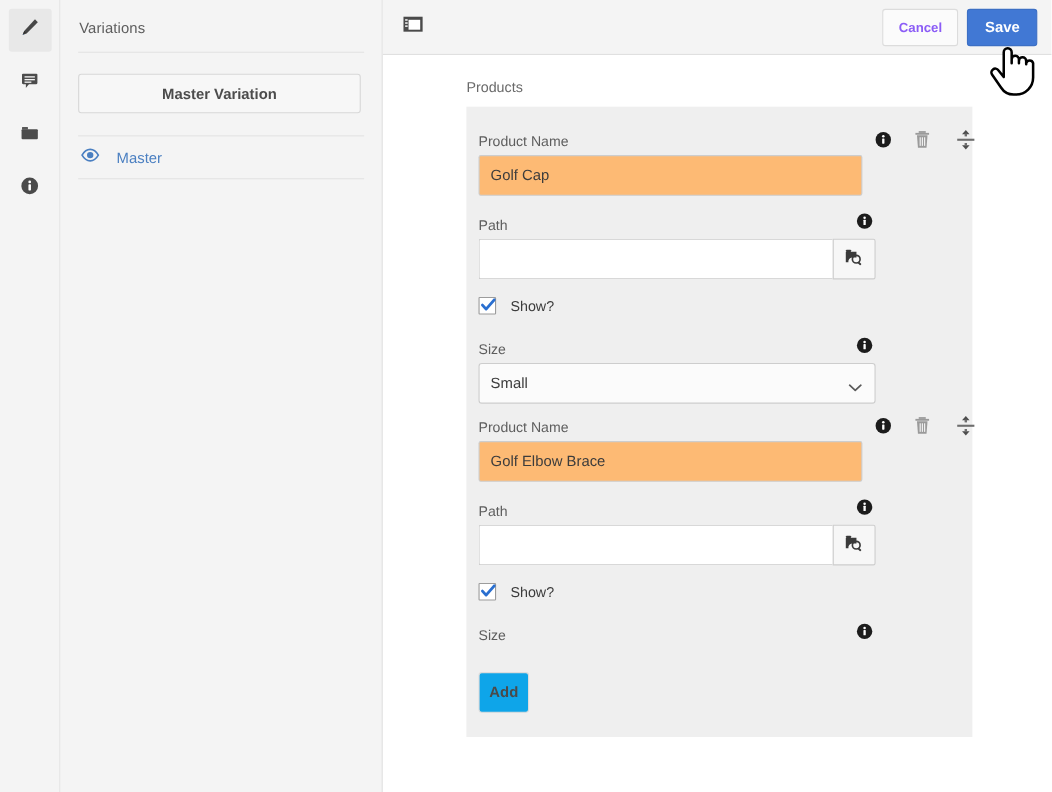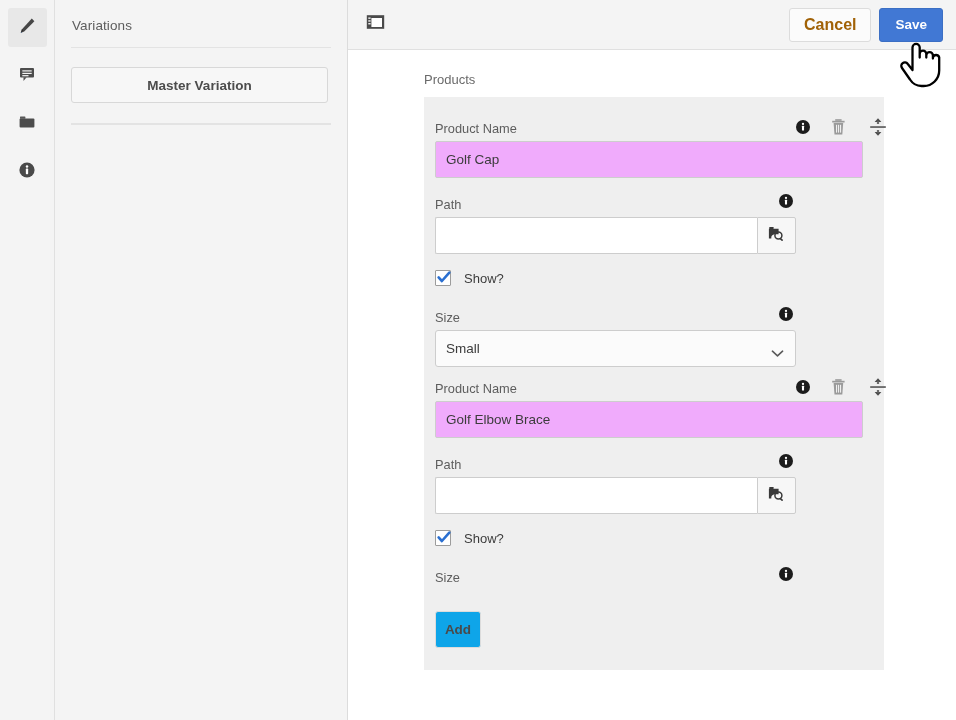--- a/index.html
+++ b/index.html
@@ -94,8 +94,8 @@
     background: #fbfbfb;
     border: 1px solid #dcdcdc;
     border-radius: 3px;
-    color: #a16207;
-    font-size: 16px; font-weight: bold;
+    color: #8b5cf6;
+    font-size: 12px; font-weight: bold;
     cursor: pointer;
     font-family: "Liberation Sans", sans-serif;
     display:flex; align-items:center;text-align:center;

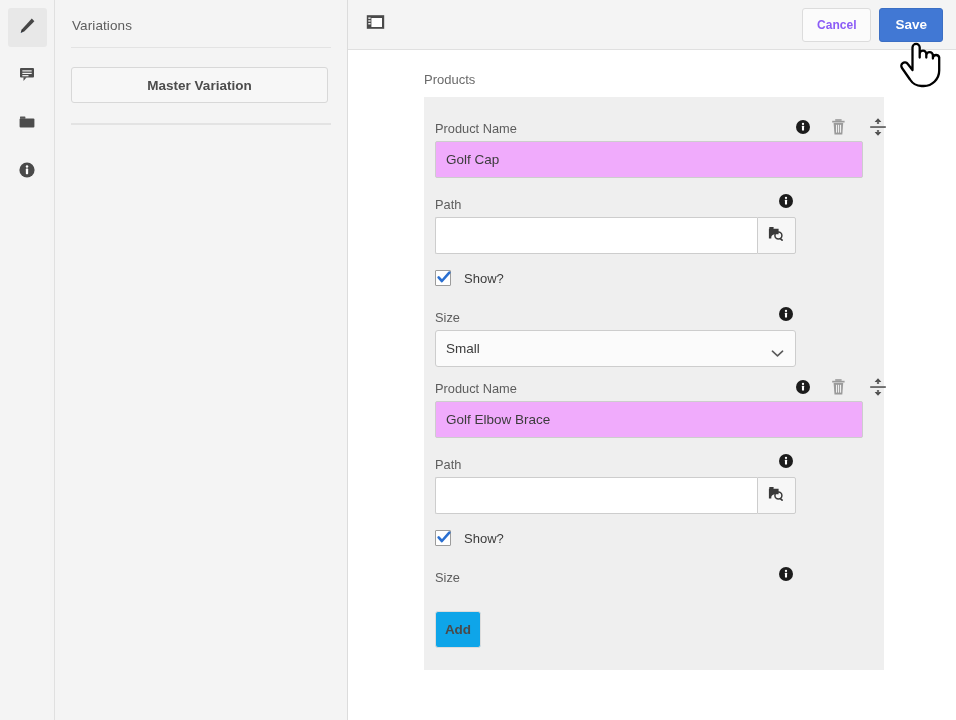--- a/index.html
+++ b/index.html
@@ -283,6 +283,15 @@
 
     <div class="v-divider2"></div>
 
+    <div class="master-row">
+      <span>
+        <svg width="18" height="18" viewBox="0 0 18 18">
+          <path d="M9 3.8 C4.6 3.8 1.6 9 1.6 9 C1.6 9 4.6 14.2 9 14.2 C13.4 14.2 16.4 9 16.4 9 C16.4 9 13.4 3.8 9 3.8 Z" fill="none" stroke="#4a7fc1" stroke-width="1.5"></path>
+          <circle cx="9" cy="9" r="2.9" fill="#4a7fc1"></circle>
+        </svg>
+      </span>
+      <span class="master-label">Master</span>
+    </div>
 
     <div class="v-divider3"></div>
   </div>

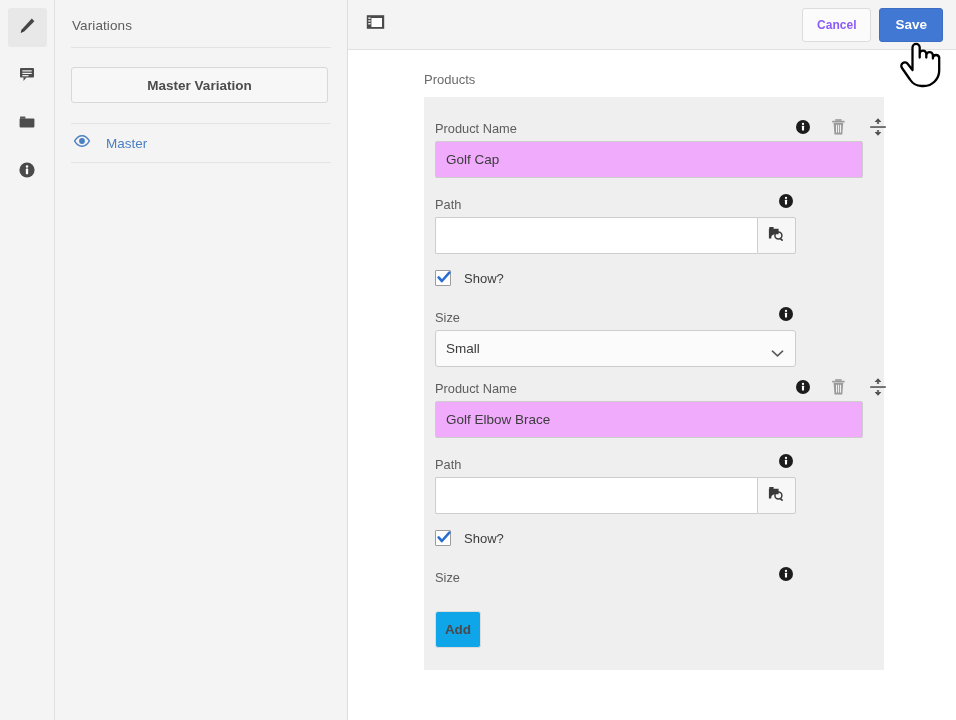--- a/index.html
+++ b/index.html
@@ -144,8 +144,8 @@
   .drag { margin-left: 22px; cursor: pointer; }
 
   .text-input {
-    width: 428px; height: 37px;
-    background: #f0abfc;
+    width: 349px; height: 37px;
+    background: #fdba74;
     border: 1px solid #cdcdcd;
     border-radius: 2px;
     font-size: 13.5px; color: #3c3c3c;

